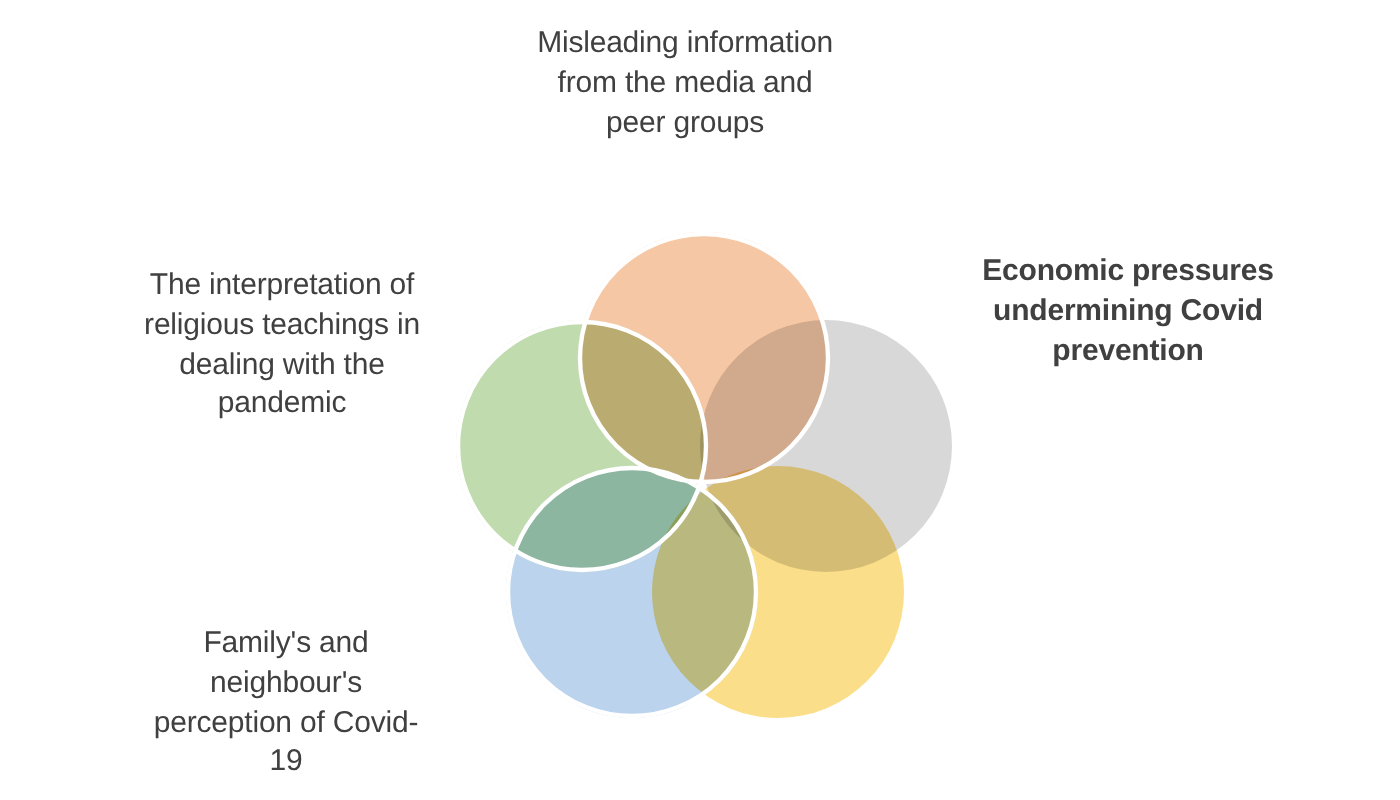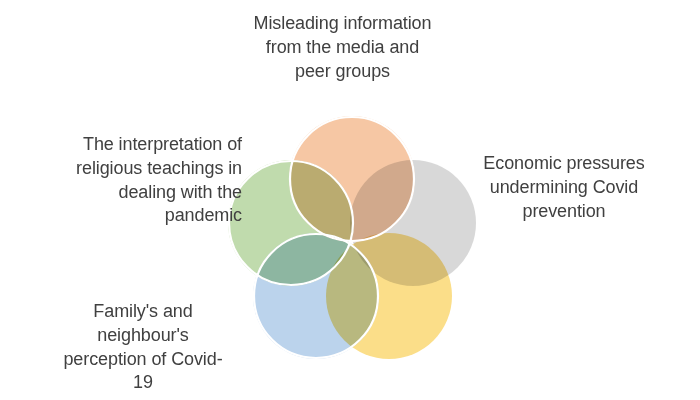--- a/index.html
+++ b/index.html
@@ -26,7 +26,7 @@
     position:absolute;
     text-align:center;
     color:#404040;
-    font-size:18px;
+    font-size:15px;
     line-height:1.32;
     font-family:"Liberation Sans", sans-serif;
     white-space:pre-line;

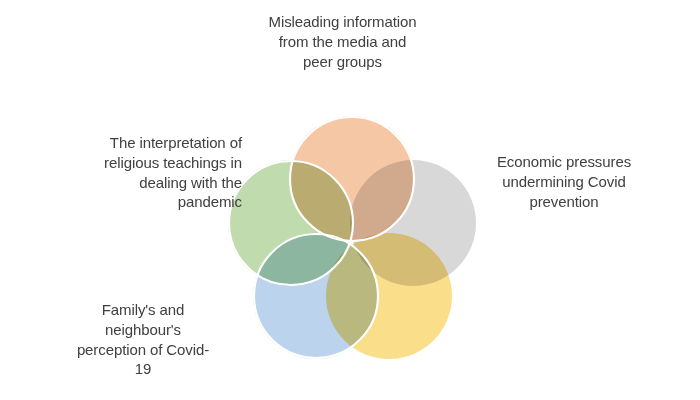--- a/index.html
+++ b/index.html
@@ -45,7 +45,7 @@
     left:48px; top:300px; width:190px;
   }
   #label-left{
-    left:40px; top:133px; width:202px;text-align:right;
+    left:40px; top:133px; width:202px;
   }
 </style>
 </head>

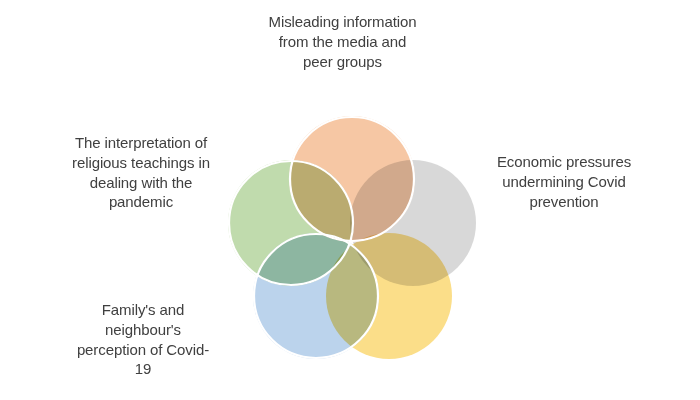--- a/index.html
+++ b/index.html
@@ -36,7 +36,7 @@
     left:245px; top:12px; width:195px;
   }
   #label-right{
-    left:468px; top:152px; width:192px;
+    left:468px; top:126px; width:192px;font-weight:bold;
   }
   #label-bottom-right{
     left:474px; top:300px; width:186px;

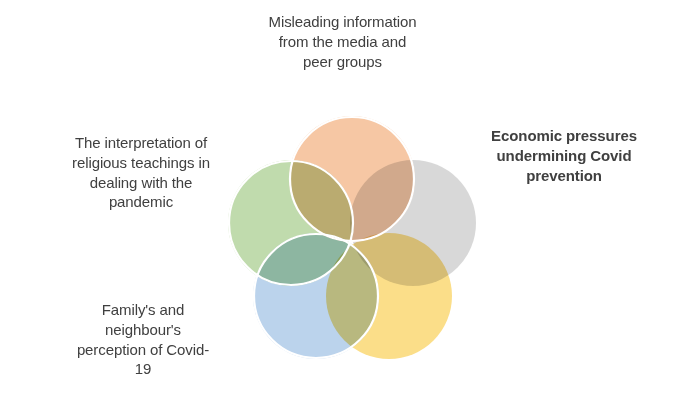--- a/index.html
+++ b/index.html
@@ -42,7 +42,7 @@
     left:474px; top:300px; width:186px;
   }
   #label-bottom-left{
-    left:48px; top:300px; width:190px;
+    left:48px; top:312px; width:190px;
   }
   #label-left{
     left:40px; top:133px; width:202px;

